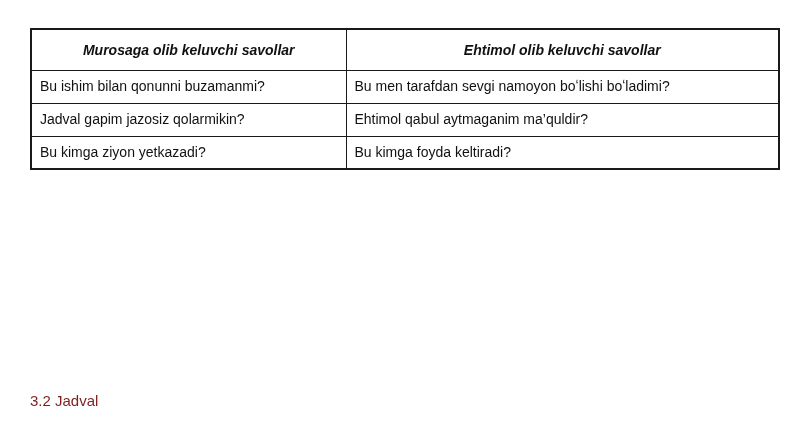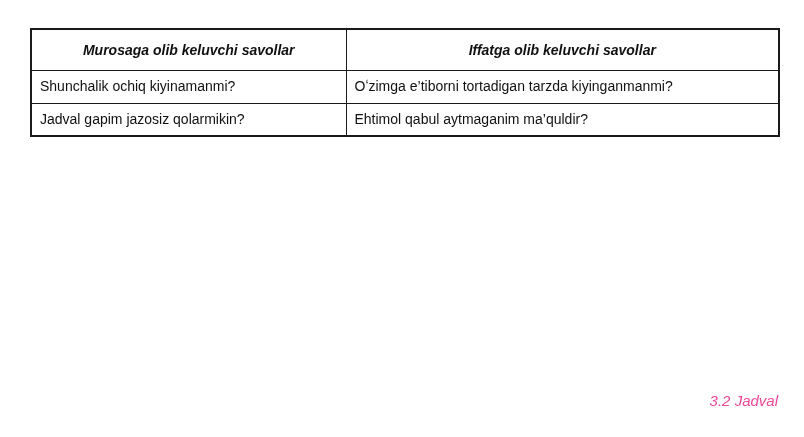--- a/index.html
+++ b/index.html
@@ -69,7 +69,7 @@
     <thead>
       <tr>
         <th>Murosaga olib keluvchi savollar</th>
-        <th>Iffatga olib keluvchi savollar</th>
+        <th>Ehtimol olib keluvchi savollar</th>
       </tr>
     </thead>
     <tbody>

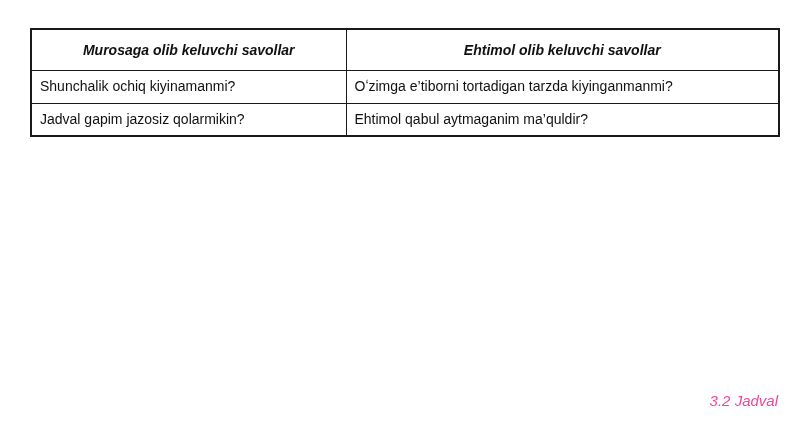--- a/index.html
+++ b/index.html
@@ -74,6 +74,10 @@
     </thead>
     <tbody>
       <tr class="r-single">
+        <td>Bu ishim bilan qonunni buzamanmi?</td>
+        <td>Bu men tarafdan sevgi namoyon boʻlishi boʻladimi?</td>
+      </tr>
+      <tr class="r-single">
         <td>Shunchalik ochiq kiyinamanmi?</td>
         <td>Oʻzimga e’tiborni tortadigan tarzda kiyinganmanmi?</td>
       </tr>

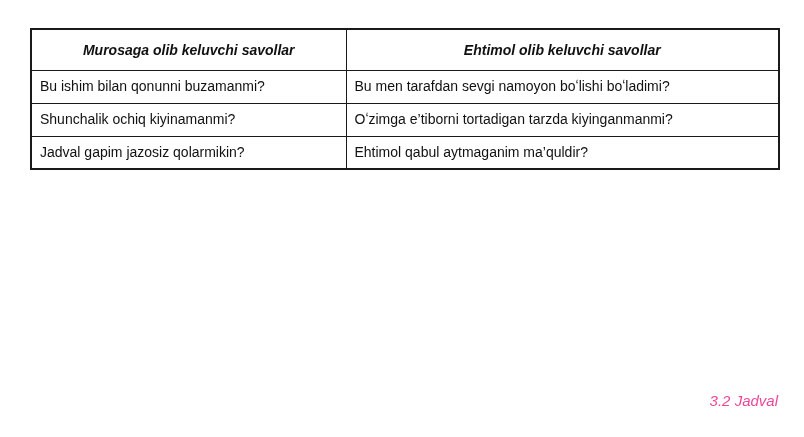--- a/index.html
+++ b/index.html
@@ -78,10 +78,6 @@
         <td>Bu men tarafdan sevgi namoyon boʻlishi boʻladimi?</td>
       </tr>
       <tr class="r-single">
-        <td>Shunchalik ochiq kiyinamanmi?</td>
-        <td>Oʻzimga e’tiborni tortadigan tarzda kiyinganmanmi?</td>
-      </tr>
-      <tr class="r-single">
         <td>Jadval gapim jazosiz qolarmikin?</td>
         <td>Ehtimol qabul aytmaganim ma’quldir?</td>
       </tr>

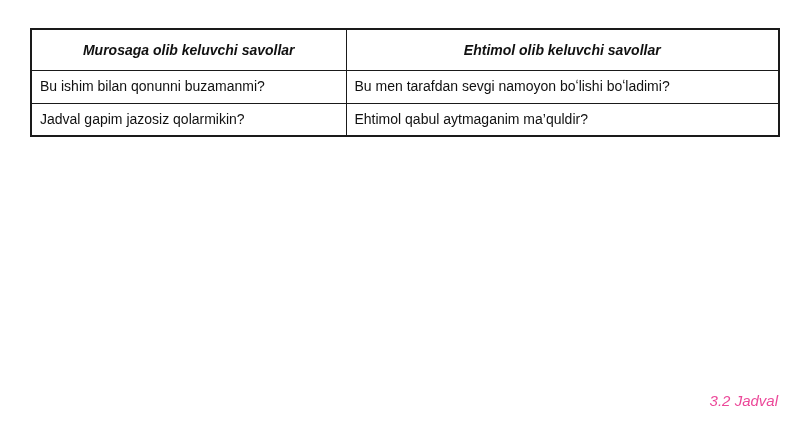--- a/index.html
+++ b/index.html
@@ -81,6 +81,10 @@
         <td>Jadval gapim jazosiz qolarmikin?</td>
         <td>Ehtimol qabul aytmaganim ma’quldir?</td>
       </tr>
+      <tr class="r-single">
+        <td>Bu kimga ziyon yetkazadi?</td>
+        <td>Bu kimga foyda keltiradi?</td>
+      </tr>
     </tbody>
   </table>
 

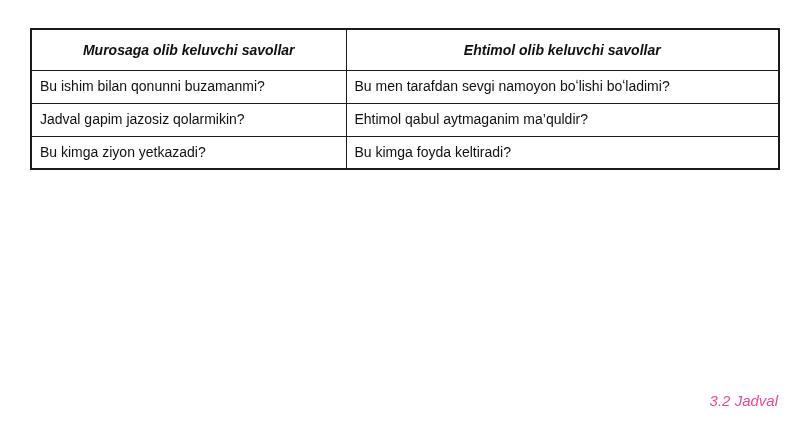--- a/index.html
+++ b/index.html
@@ -50,10 +50,9 @@
     position: absolute;
     left: 30px; top: 392px;
     width: 748px;
-    text-align: right;
+    text-align: left;
     font-size: 15px;
-    color: #ec4899;
-    font-style: italic;
+    color: #7f1d1d;
   }
 </style>
 </head>

